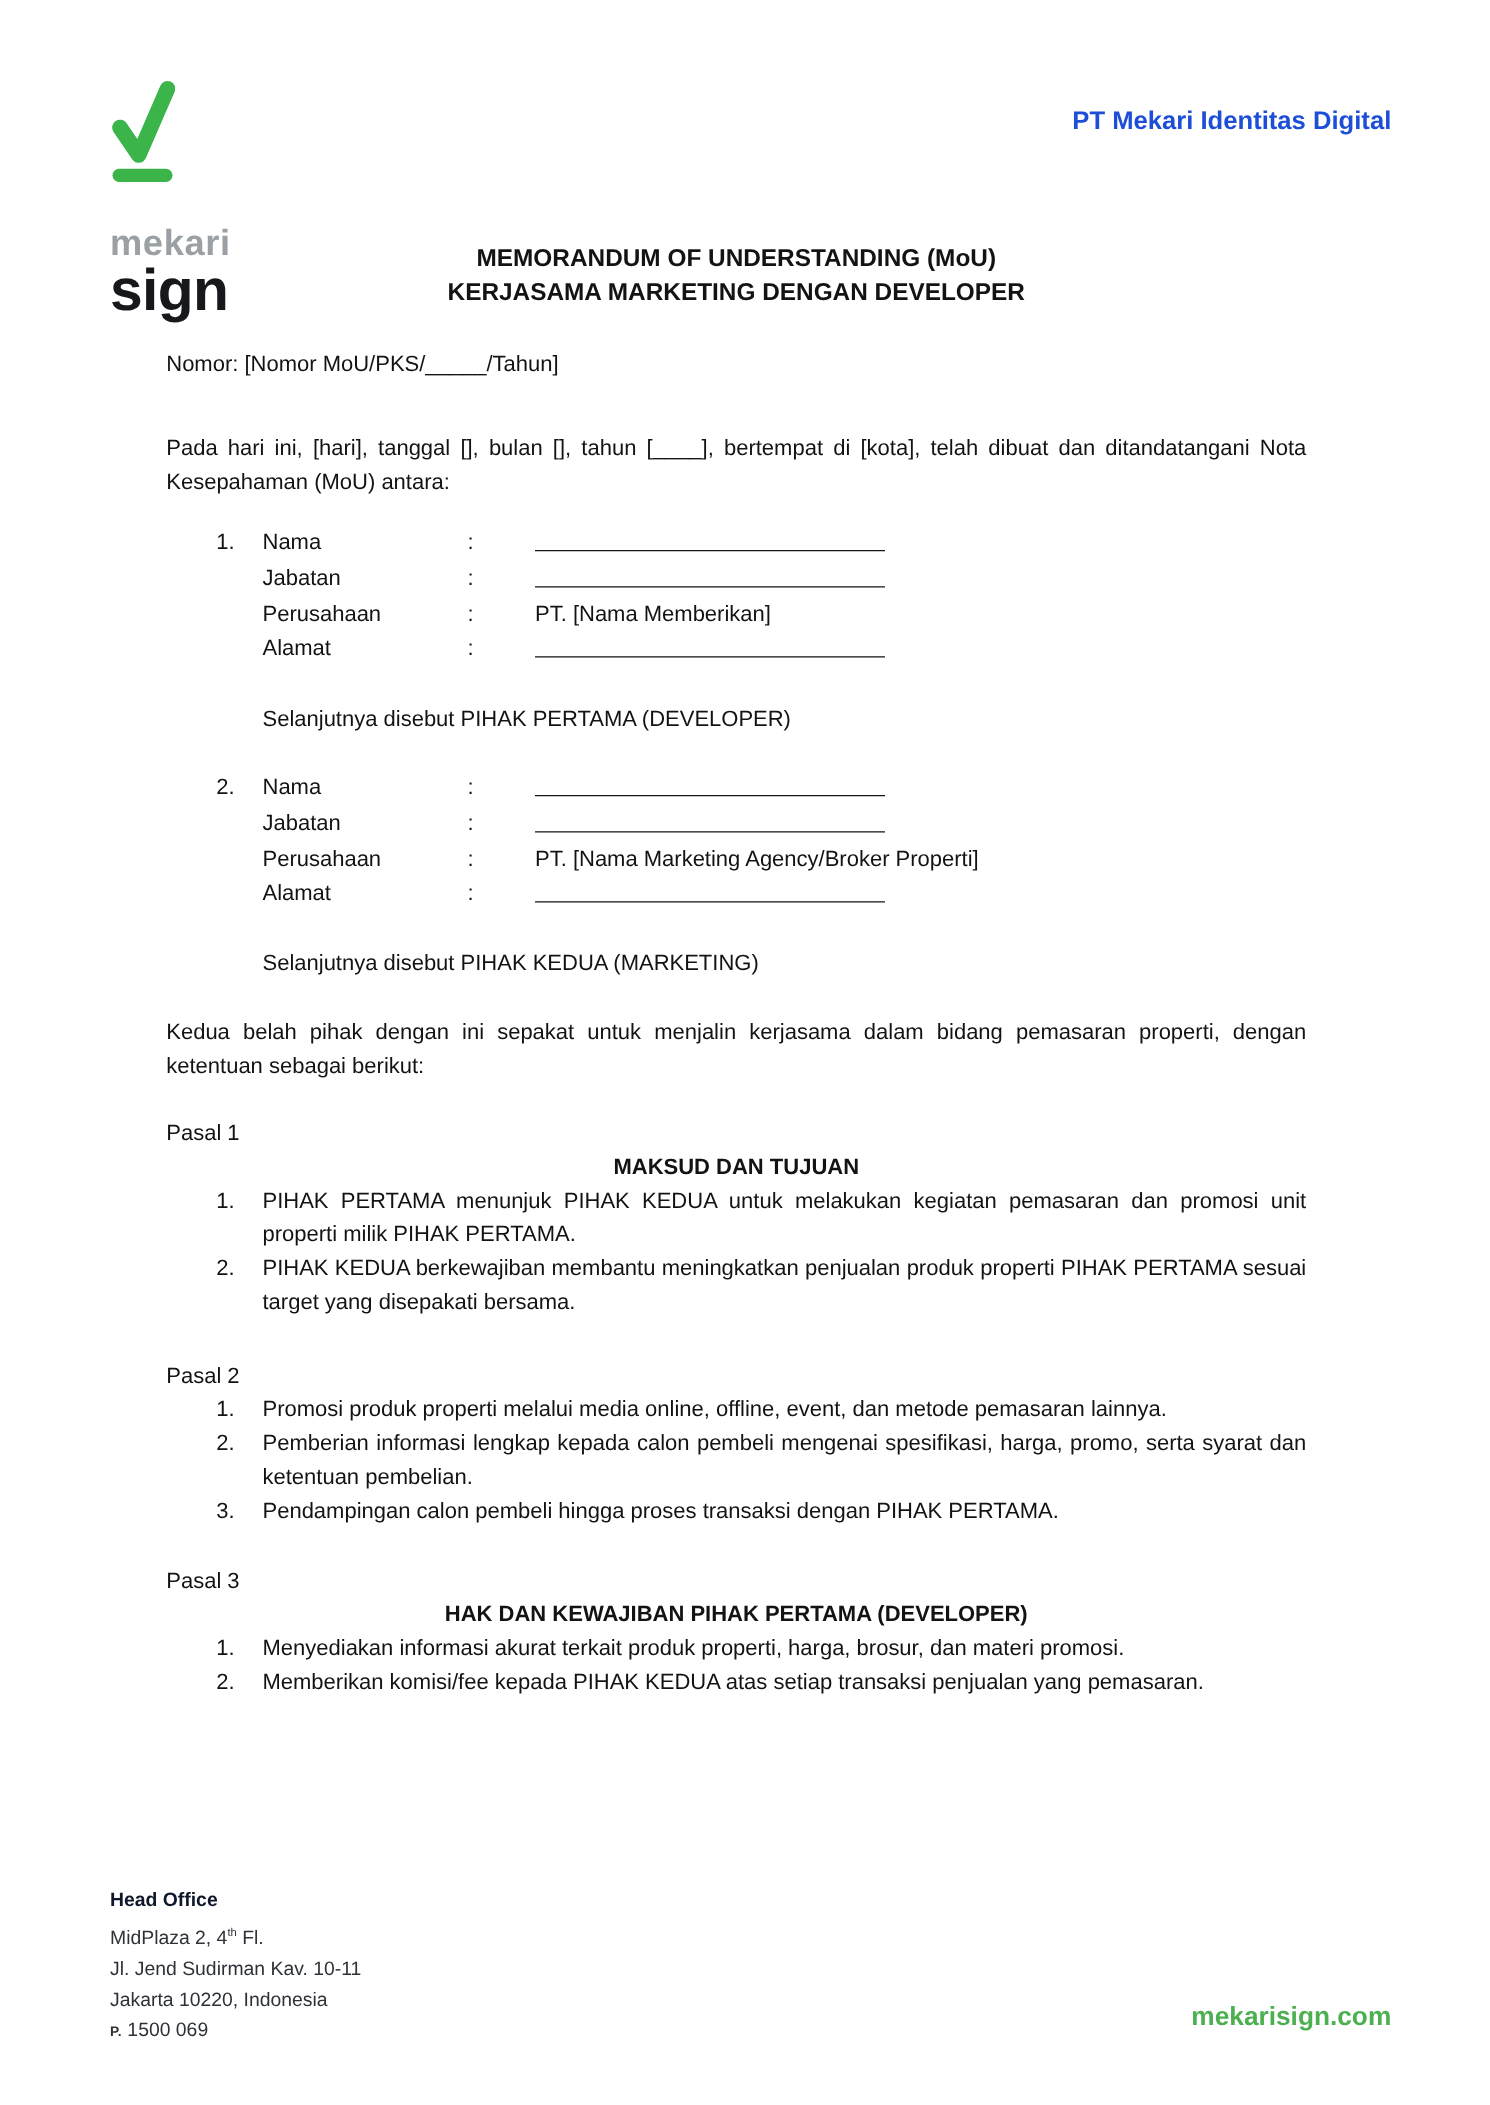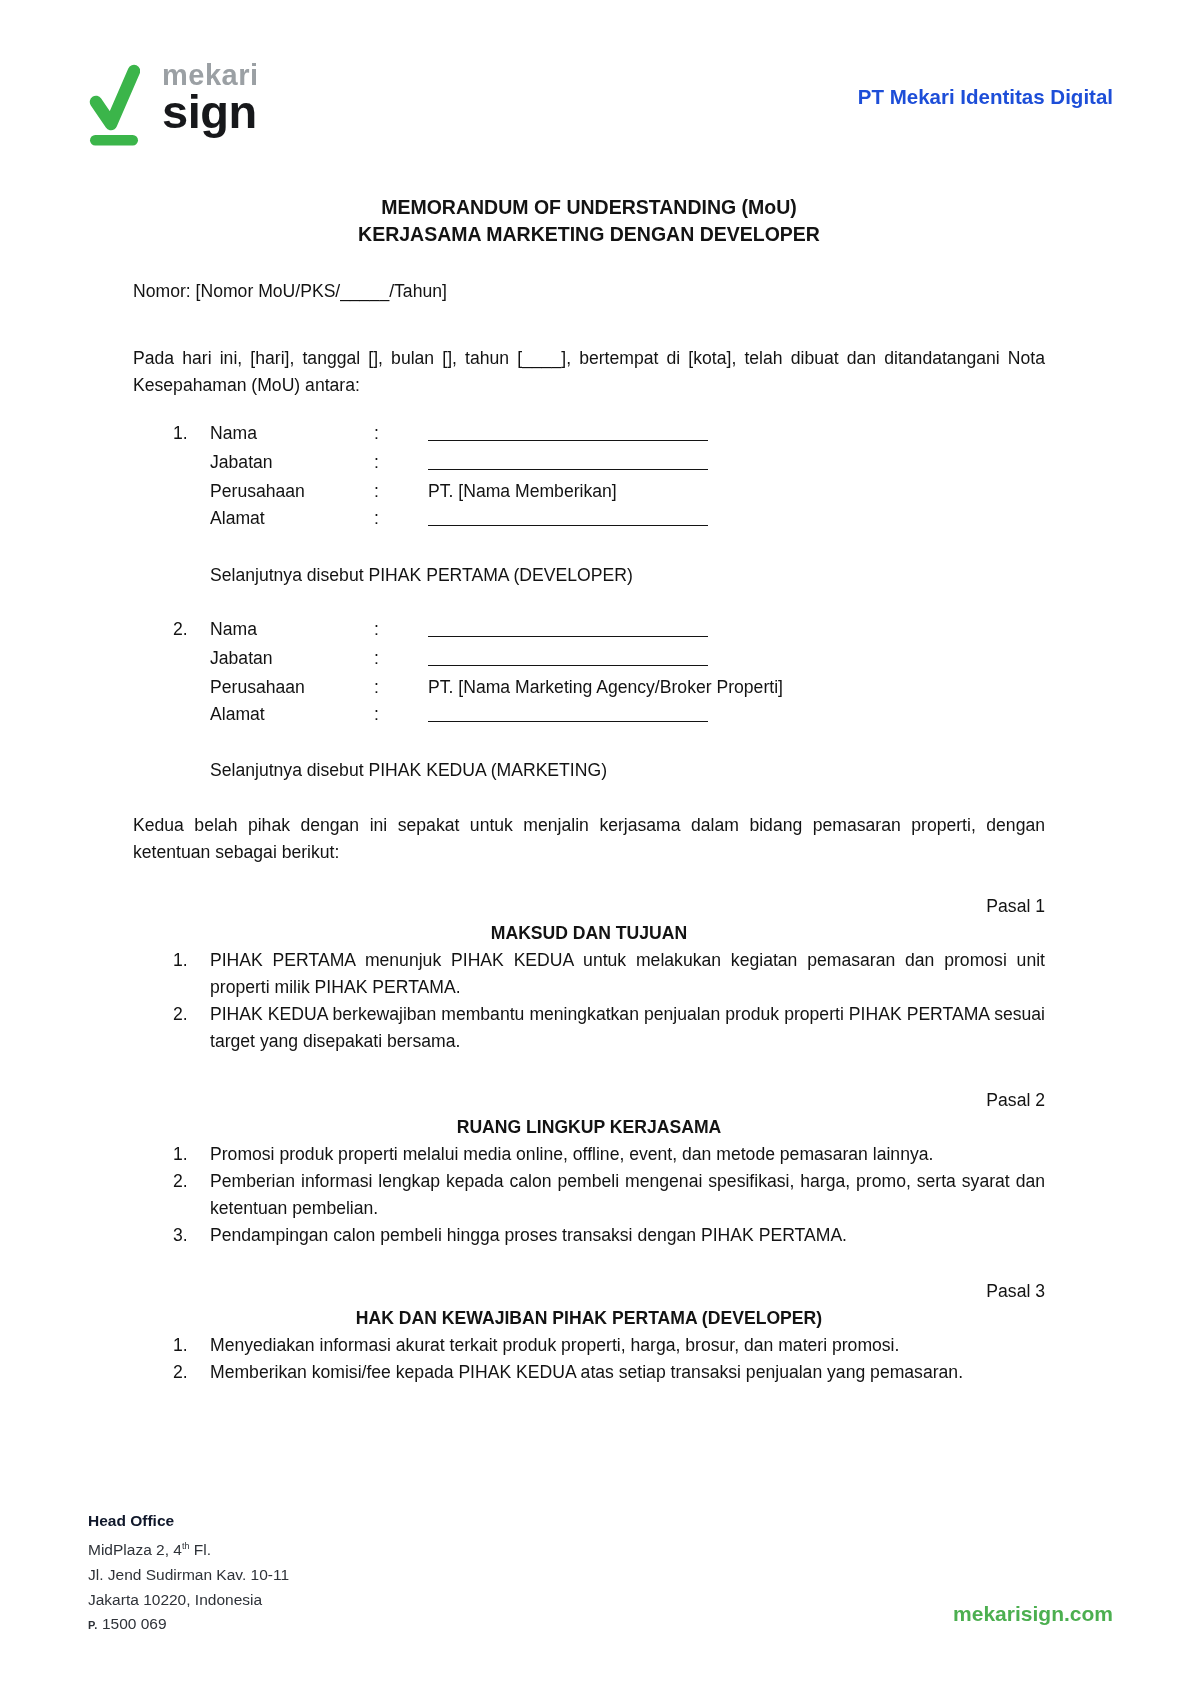--- a/index.html
+++ b/index.html
@@ -20,7 +20,7 @@
     position:absolute; top:58px; left:88px; right:79px;
     display:flex; justify-content:space-between; align-items:flex-start;
   }
-  .logo { display:flex; gap:22px; }
+  .logo { display:flex; gap:22px;flex-direction:column; }
   .logo-mark { display:block; }
   .logo-text { display:flex; flex-direction:column; padding-top:2px; }
   .logo-mekari { color:#9BA0A4; font-weight:700; font-size:29px; line-height:30px; letter-spacing:0.5px; }

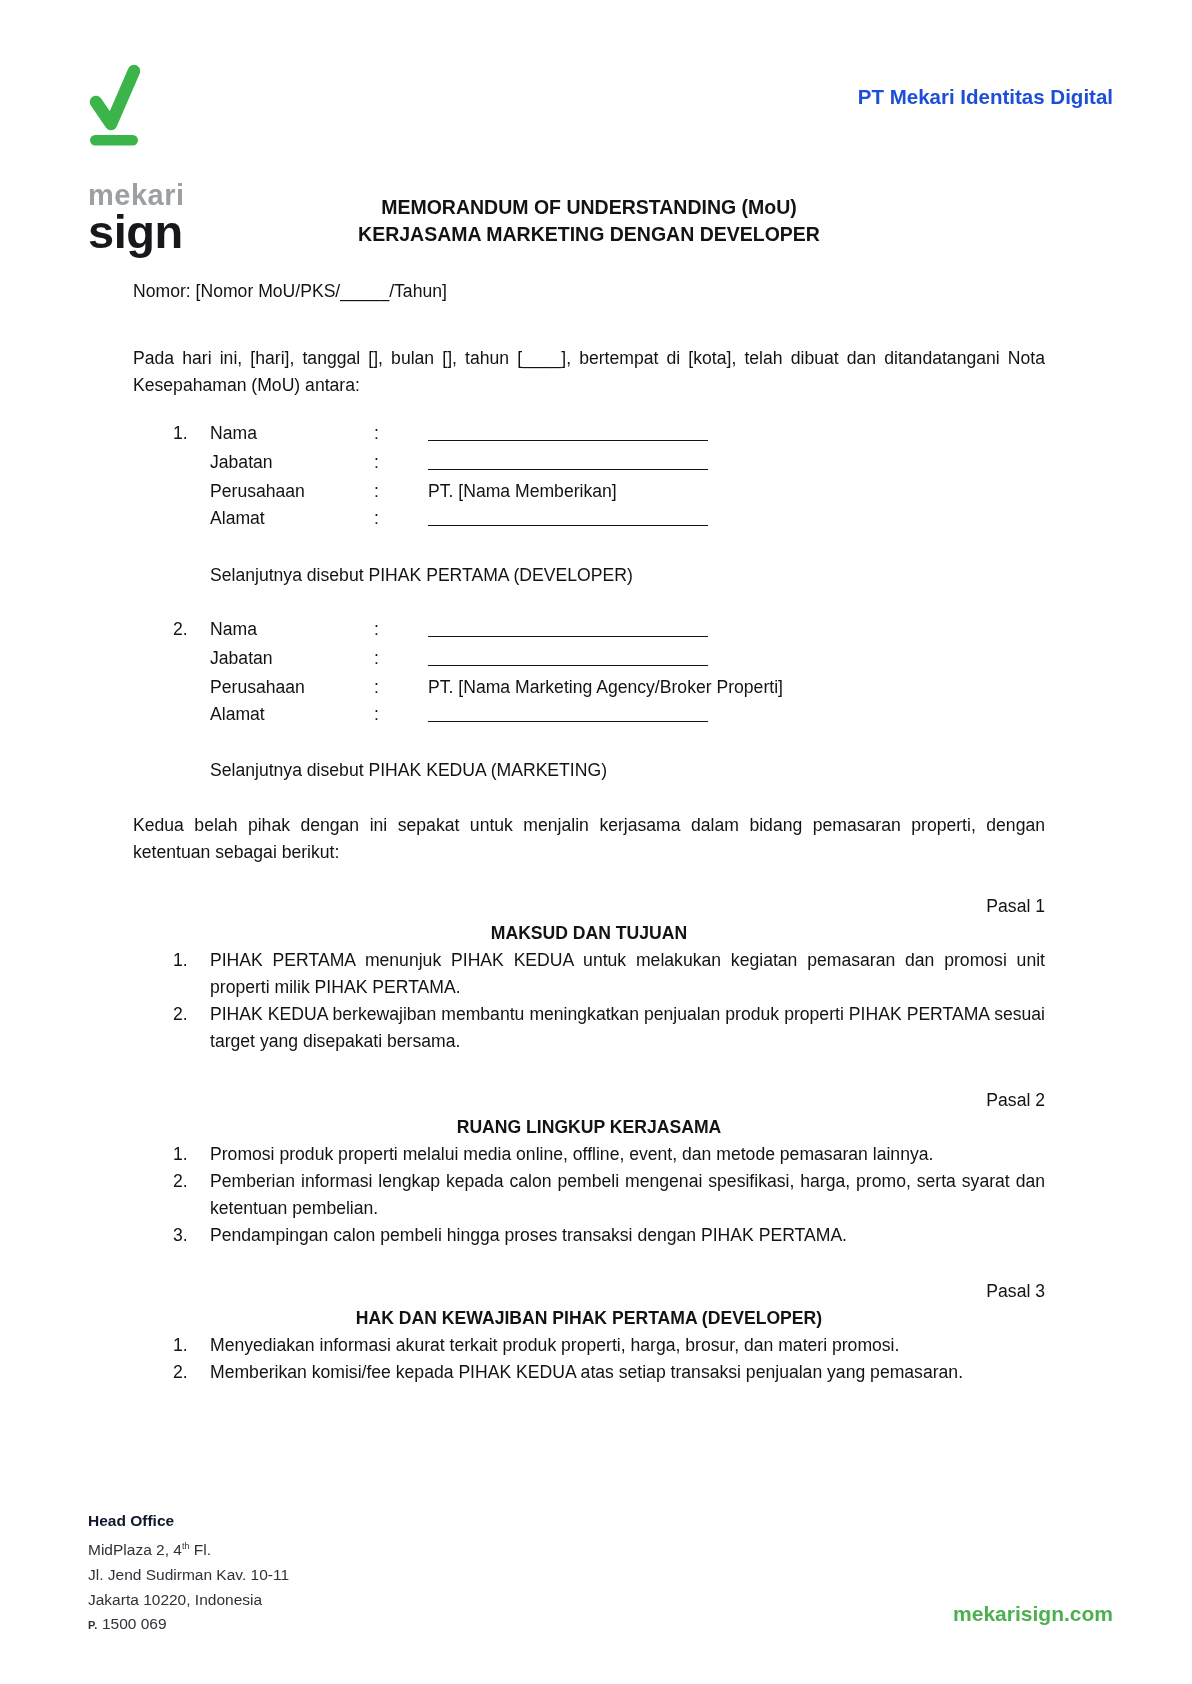--- a/index.html
+++ b/index.html
@@ -49,7 +49,7 @@
   .section { margin-top:27px; }
   .sec-2 { margin-top:32px; }
   .sec-3 { margin-top:29px; }
-  .sec-head { text-align:right; }
+  .sec-head { text-align:left; }
   .sec-sub  { text-align:center; font-weight:700; }
   .li { display:flex; }
   .linum { width:37px; margin-left:40px; flex:none; }

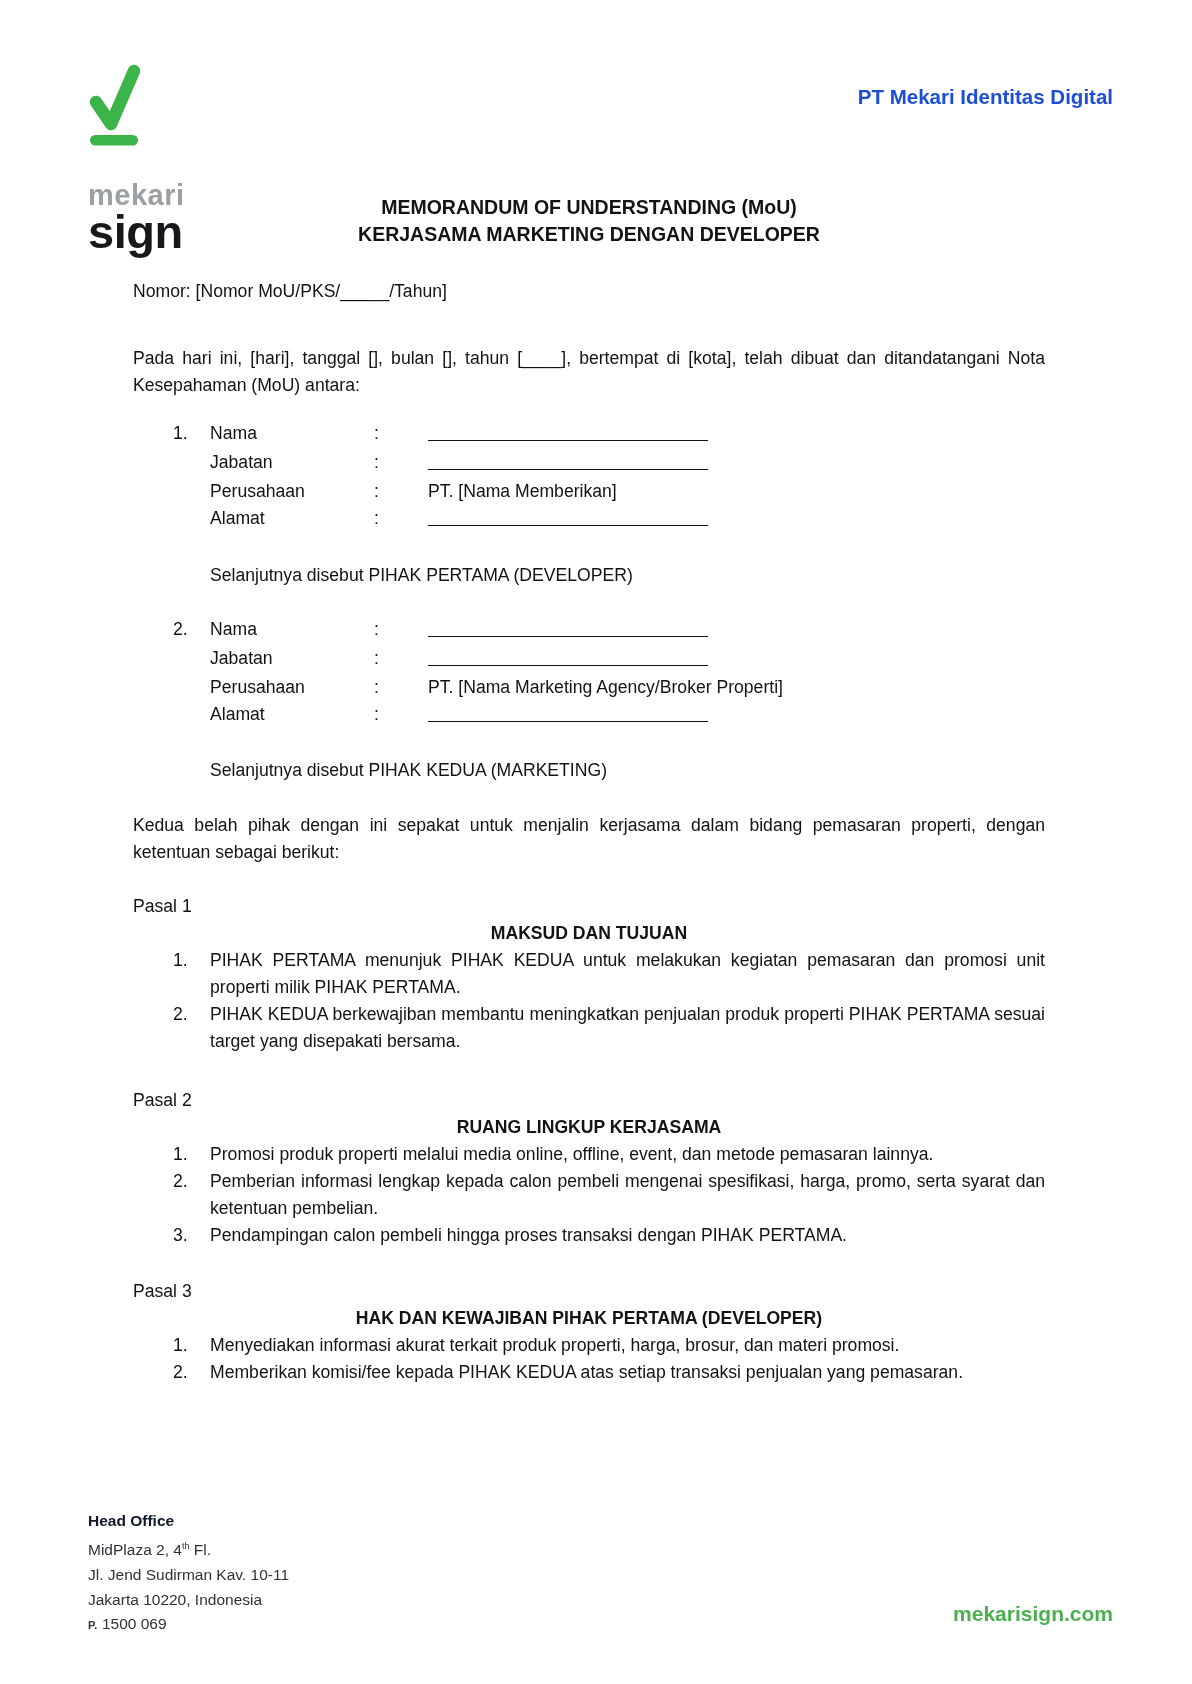--- a/index.html
+++ b/index.html
@@ -172,7 +172,6 @@
 
     <div class="section sec-2">
       <div class="sec-head">Pasal 2</div>
-      <div class="sec-sub">RUANG LINGKUP KERJASAMA</div>
       <div class="li">
         <span class="linum">1.</span>
         <span class="litext">Promosi produk properti melalui media online, offline, event, dan metode pemasaran lainnya.</span>

